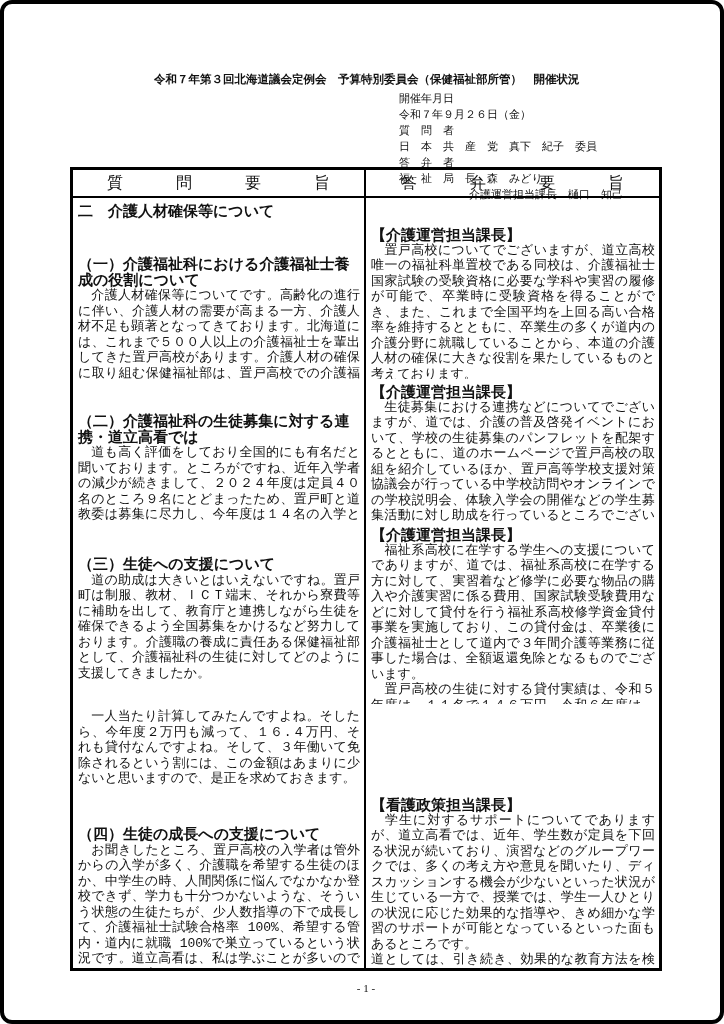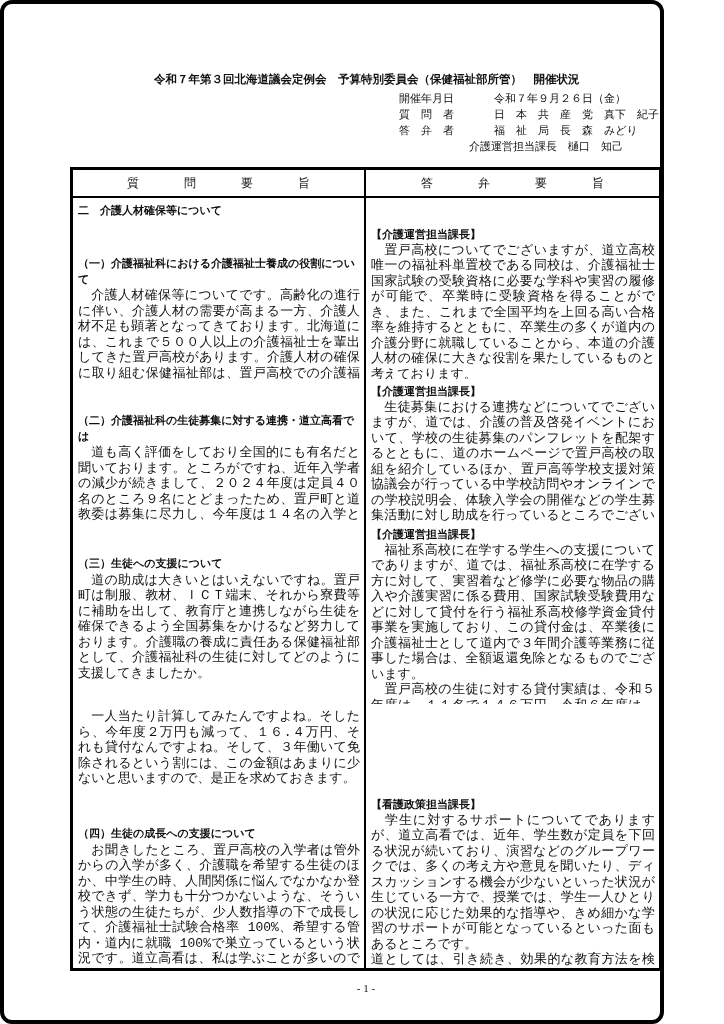--- a/index.html
+++ b/index.html
@@ -14,7 +14,7 @@
   .page {
     position: absolute;
     left: 0; top: 0;
-    width: 664px;
+    width: 724px;
     height: 1024px;
     box-sizing: border-box;
     border: 4px solid #000;

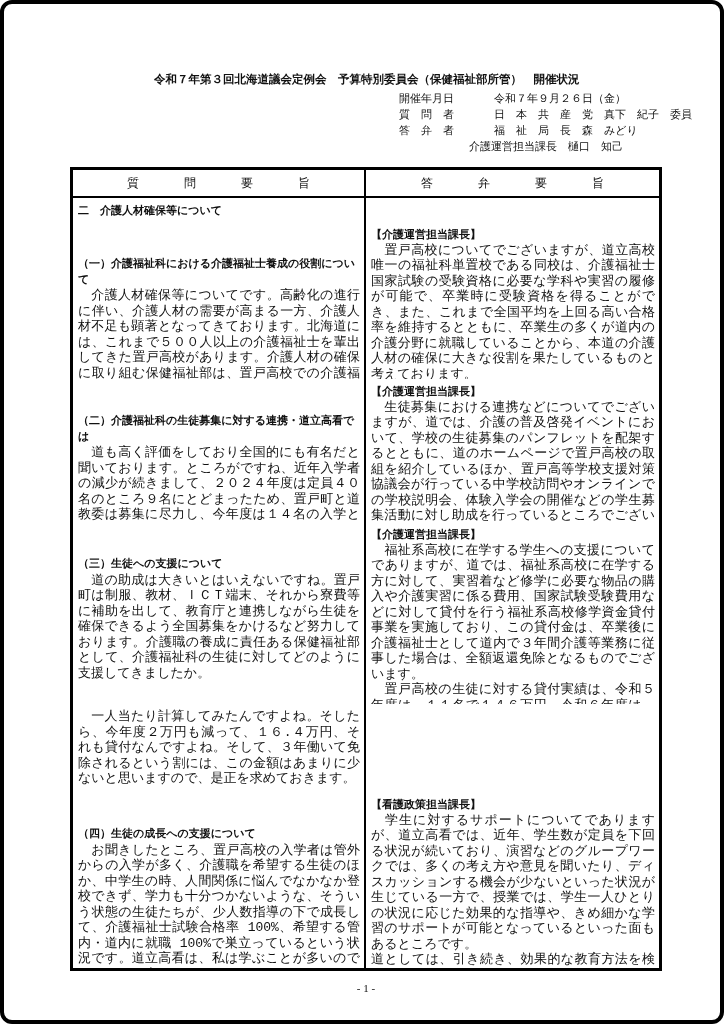--- a/index.html
+++ b/index.html
@@ -40,7 +40,7 @@
     font-size: 11px;
     line-height: 16px;
   }
-  .meta-line { display: flex; white-space: nowrap; }
+  .meta-line { display: flex; white-space: nowrap; flex-direction: column; }
   .meta-label { display: inline-block; width: 95px; }
   .meta-line.indent .meta-value { padding-left: 70px; }
 

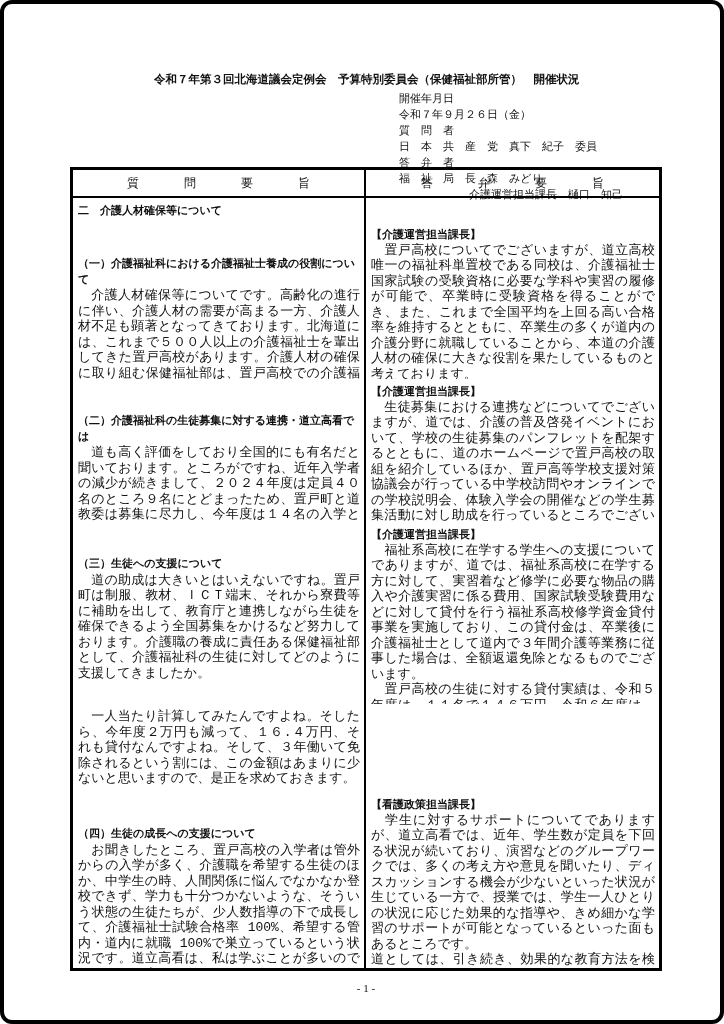--- a/index.html
+++ b/index.html
@@ -68,7 +68,7 @@
     align-items: center;
     justify-content: center;
     padding: 5px;
-    font-size: 12px;
+    font-size: 16px;
     letter-spacing: 7px;
     text-indent: 7px;
     white-space: nowrap;

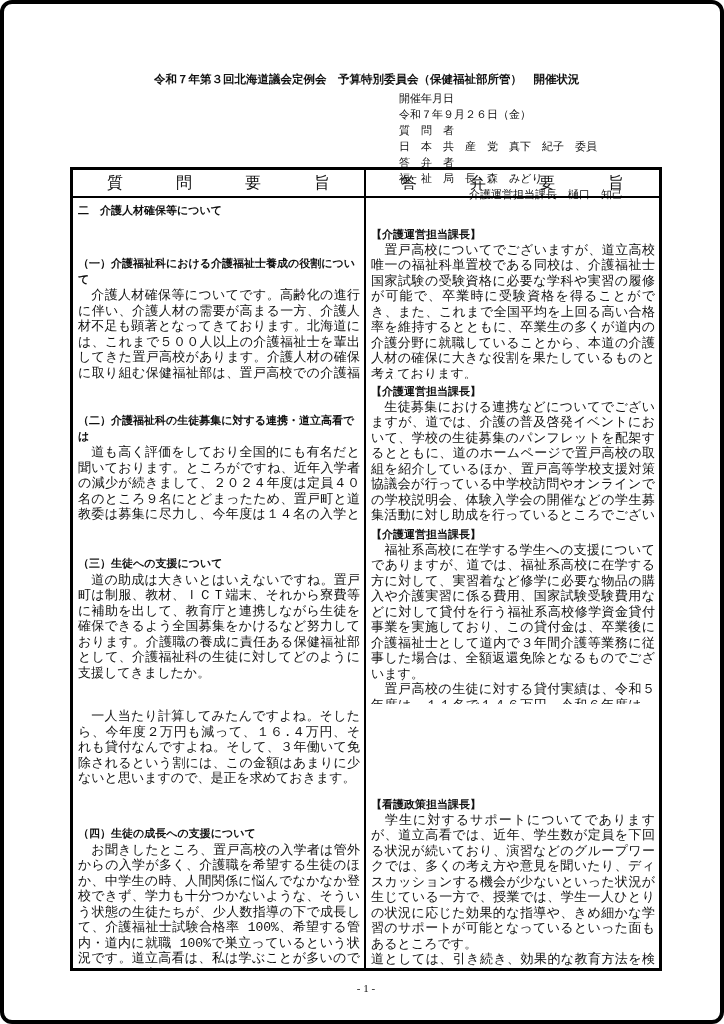--- a/index.html
+++ b/index.html
@@ -76,7 +76,7 @@
   .sec-h, .speaker, .chapter {
     font-family: "Liberation Sans", sans-serif;
     font-weight: bold;
-    font-size: 11px;
+    font-size: 15px;
     line-height: 15.5px;
     margin: 0;
   }

